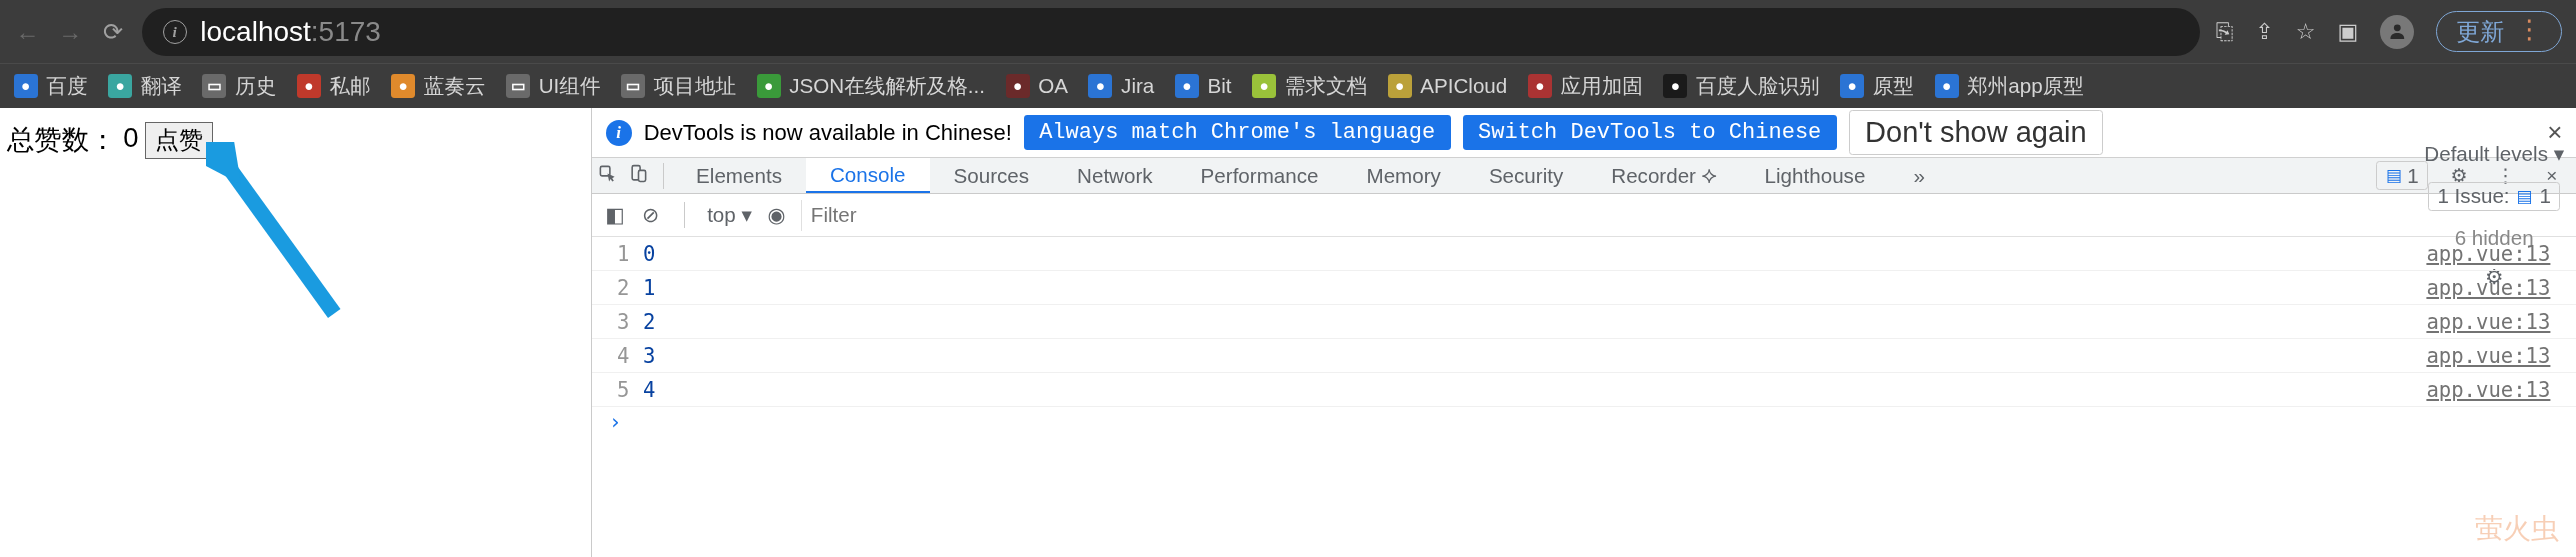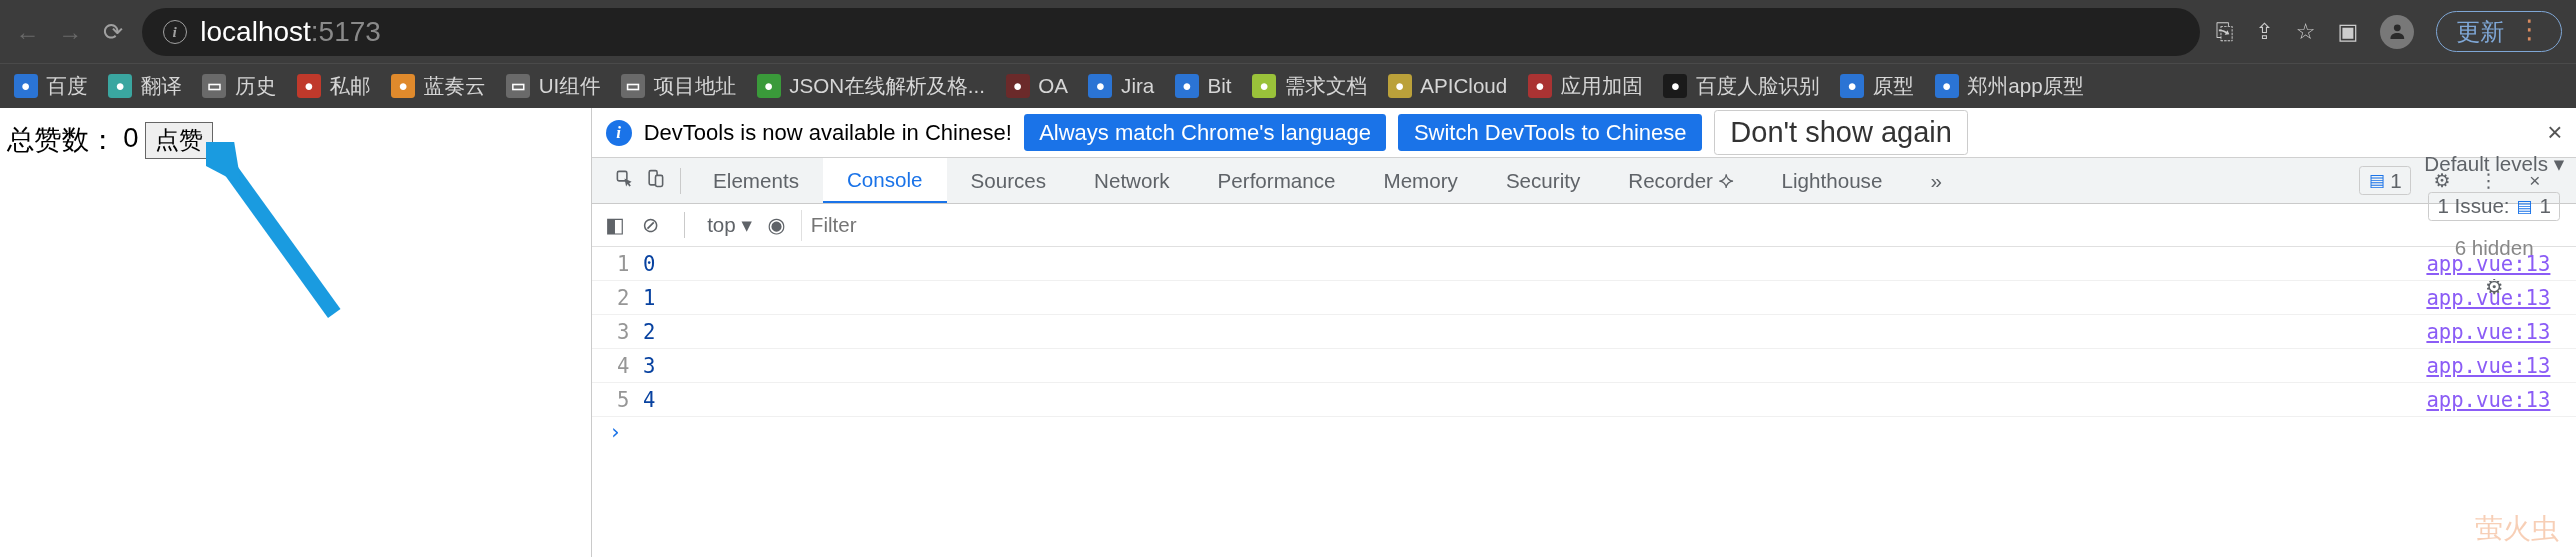--- a/index.html
+++ b/index.html
@@ -47,7 +47,7 @@
 .devtools { flex: 1; display: flex; flex-direction: column; border-left: 0.9px solid #cacaca; background: #fff; }
 .dt-infobar { height: 50px; background: #fff; border-bottom: 0.9px solid #d0d0d0; display: flex; align-items: center; padding: 0 13.7px; gap: 12px; font-size: 22px; }
 .info-i { width: 26px; height: 26px; border-radius: 50%; background: #1a73e8; color: #fff; display: flex; align-items: center; justify-content: center; font-family: serif; font-style: italic; font-weight: bold; font-size: 17px; }
-.blue-btn { background: #1a73e8; color: #fff; border: none; padding: 5.1px 15.4px; border-radius: 3.4px; font-size: 22px; cursor: pointer; }
+.blue-btn { background: #1a73e8; color: #fff; border: none; padding: 5.1px 15.4px; border-radius: 3.4px; font-size: 22px; cursor: pointer; font-family: Liberation Mono, monospace; }
 .plain-btn { background: #fff; color: #333; border: 0.9px solid #ccc; padding: 5.1px 15.4px; border-radius: 3.4px; font-size: 29px; cursor: pointer; }
 .close-x { margin-left: auto; font-size: 26px; color: #555; cursor: pointer; }
 

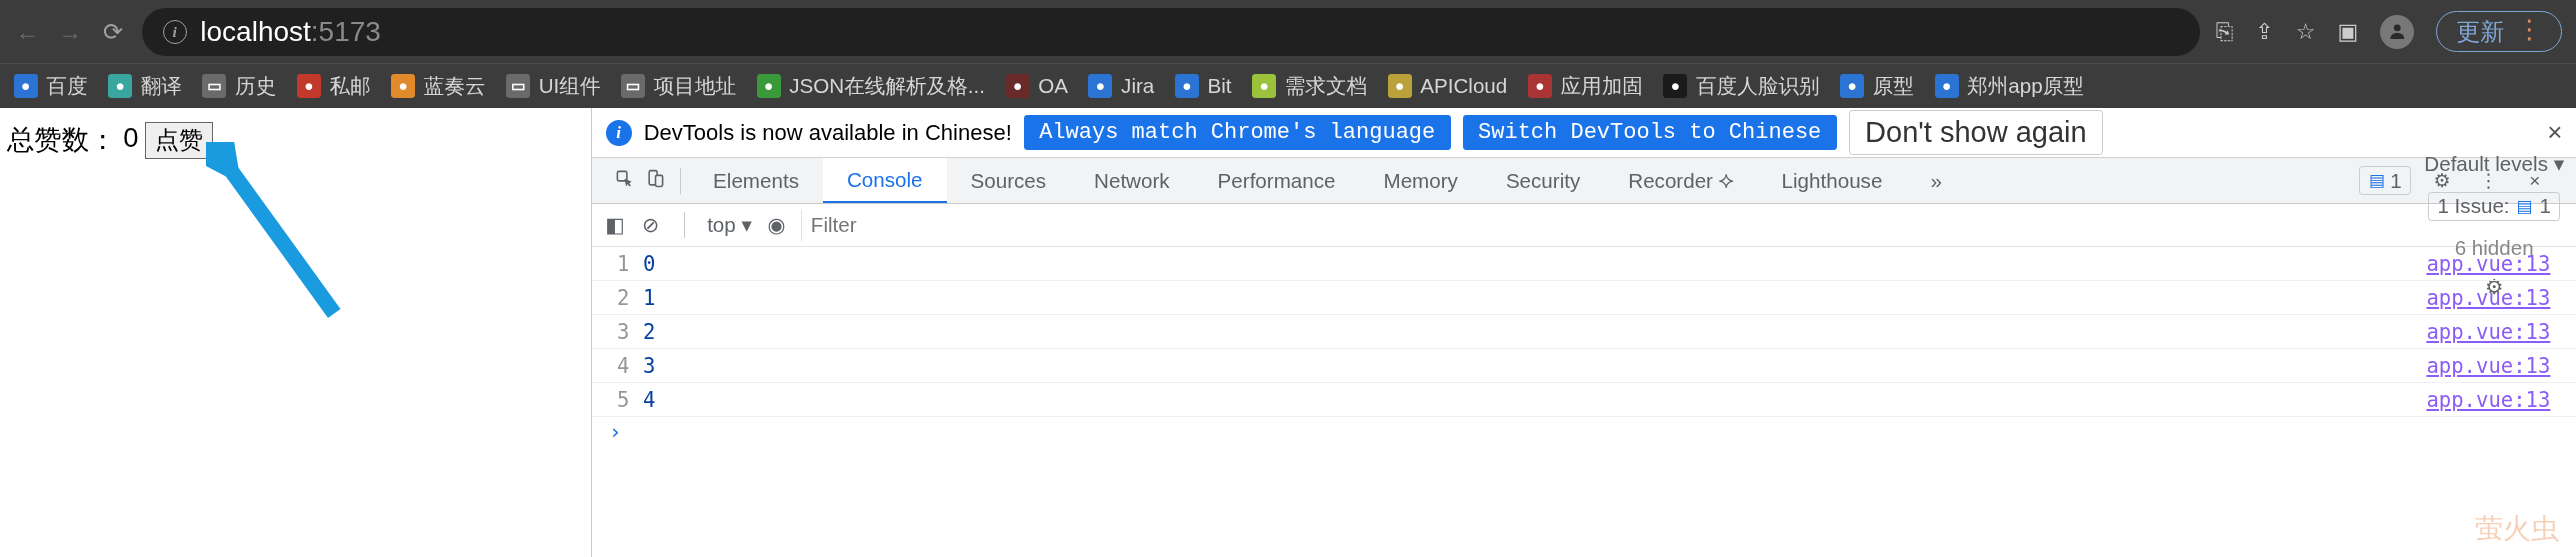--- a/index.html
+++ b/index.html
@@ -51,7 +51,7 @@
 .plain-btn { background: #fff; color: #333; border: 0.9px solid #ccc; padding: 5.1px 15.4px; border-radius: 3.4px; font-size: 29px; cursor: pointer; }
 .close-x { margin-left: auto; font-size: 26px; color: #555; cursor: pointer; }
 
-.dt-tabs { height: 46px; background: #f1f3f4; border-bottom: 0.9px solid #cacaca; display: flex; align-items: center; padding: 0 17px; gap: 0; font-size: 20.6px; color: #5f6368; }
+.dt-tabs { height: 36px; background: #f1f3f4; border-bottom: 0.9px solid #cacaca; display: flex; align-items: center; padding: 0 0; gap: 0; font-size: 20.6px; color: #5f6368; }
 .dt-tab { padding: 0 24px; height: 100%; display: flex; align-items: center; cursor: pointer; }
 .dt-tab.active { color: #1a73e8; border-bottom: 2.6px solid #1a73e8; background: #fff; }
 .dt-tab-icon { width: 31px; text-align: center; font-size: 19px; color: #5f6368; cursor: pointer; }

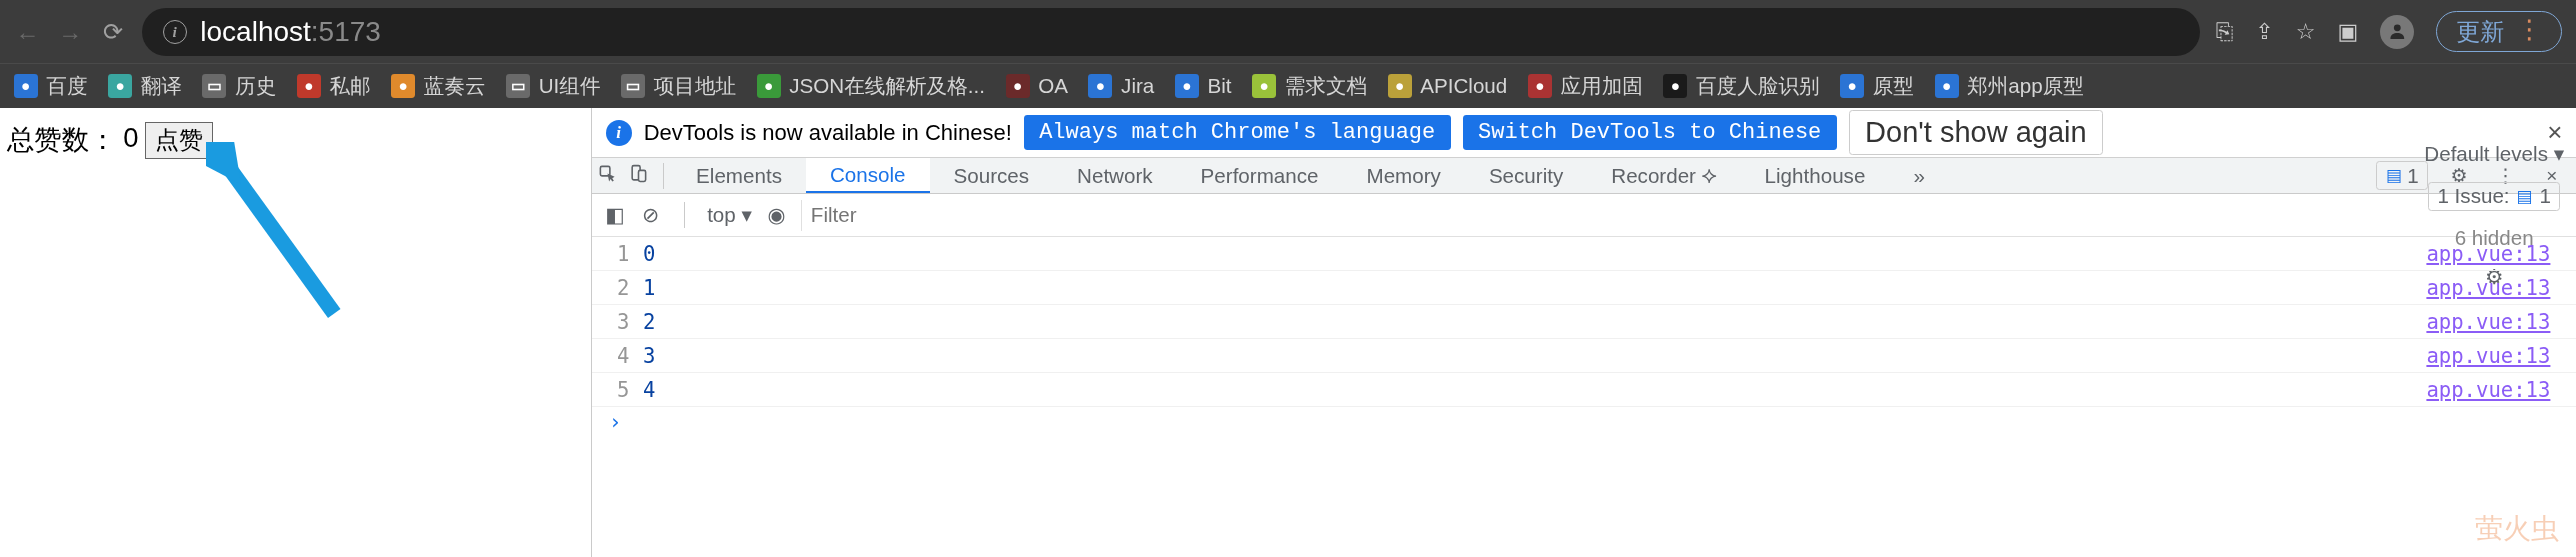--- a/index.html
+++ b/index.html
@@ -71,7 +71,7 @@
 .console-row { display: flex; align-items: center; border-bottom: 0.9px solid #f0f0f0; height: 34px; padding: 0 17px; }
 .line-no { width: 34px; text-align: right; color: #969696; padding-right: 13.7px; }
 .log-val { color: #0842a0; }
-.src-link { margin-left: auto; color: #8b5cf6; text-decoration: underline; cursor: pointer; padding-right: 8.6px; text-align: right; }
+.src-link { margin-left: auto; color: #737373; text-decoration: underline; cursor: pointer; padding-right: 8.6px; text-align: right; }
 .prompt-row { padding: 3.4px 17px; color: #1a73e8; font-family: Menlo, Consolas, monospace; }
 
 .watermark { position: absolute; right: 17px; bottom: 8.6px; color: #f0a070; opacity: 0.5; font-size: 28px; font-family: serif; pointer-events: none; }

